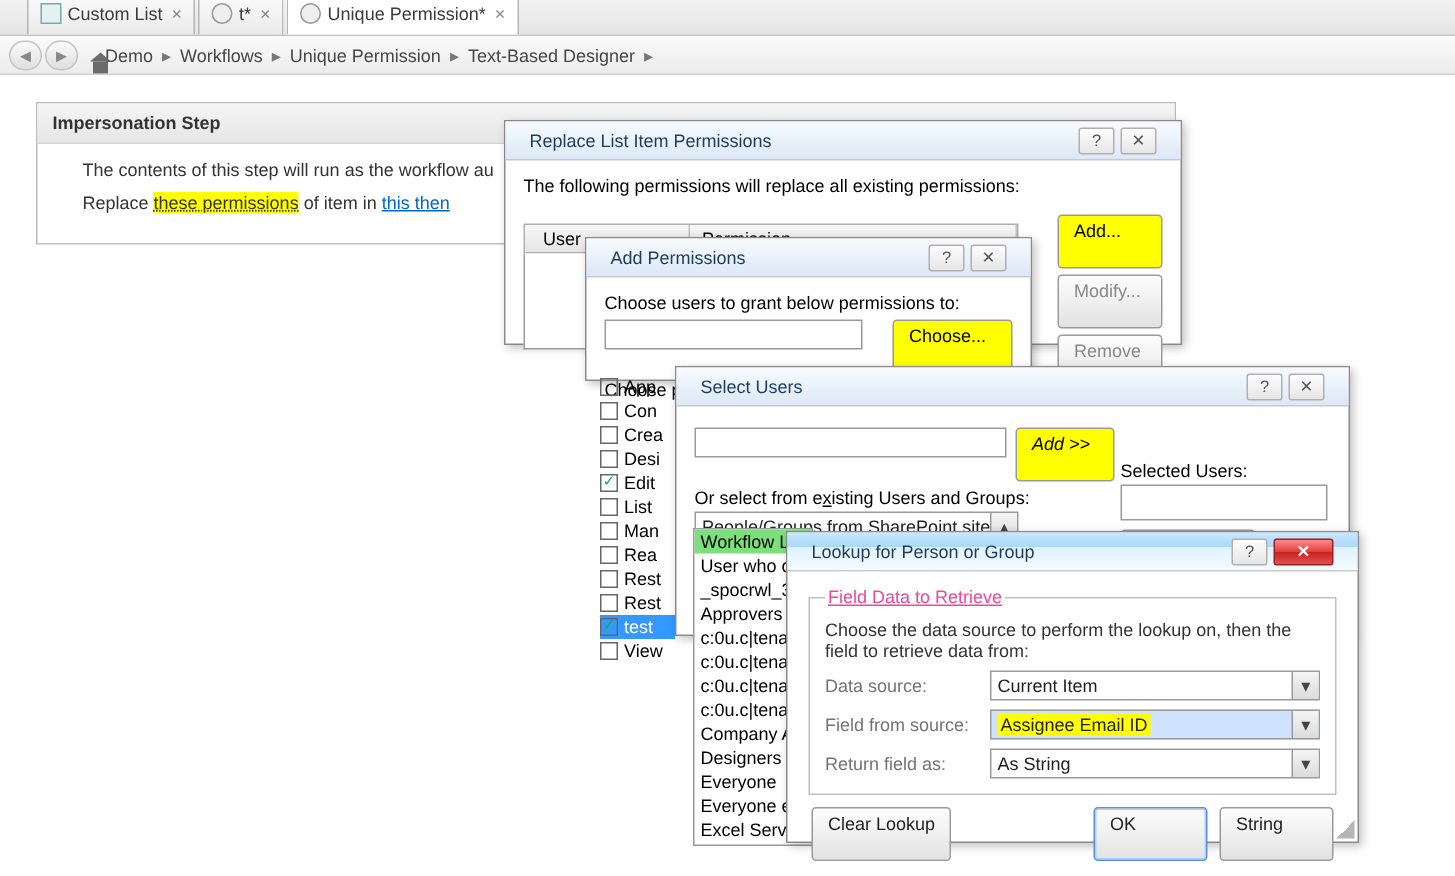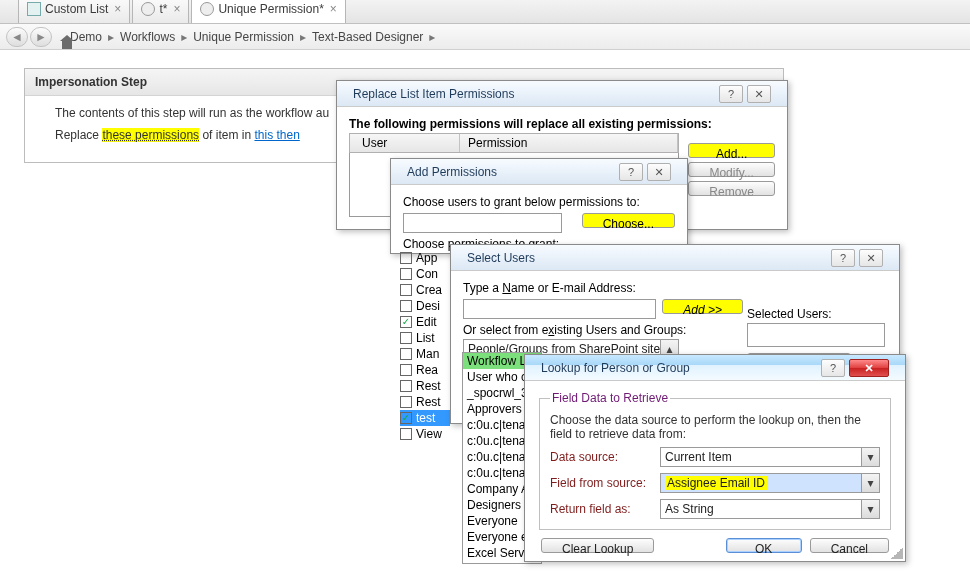--- a/index.html
+++ b/index.html
@@ -143,7 +143,7 @@
     <span class="tbtn">✕</span>
   </div>
   <div class="inner">
-    <div style="margin-bottom:2px;font-weight:bold;">The following permissions will replace all existing permissions:</div>
+    <div style="margin-bottom:18px;">The following permissions will replace all existing permissions:</div>
     <div class="tbl-head" style="width:330px;">
       <div class="col" style="width:110px;padding-left:12px;">User</div>
       <div class="col" style="flex:1;">Permission</div>

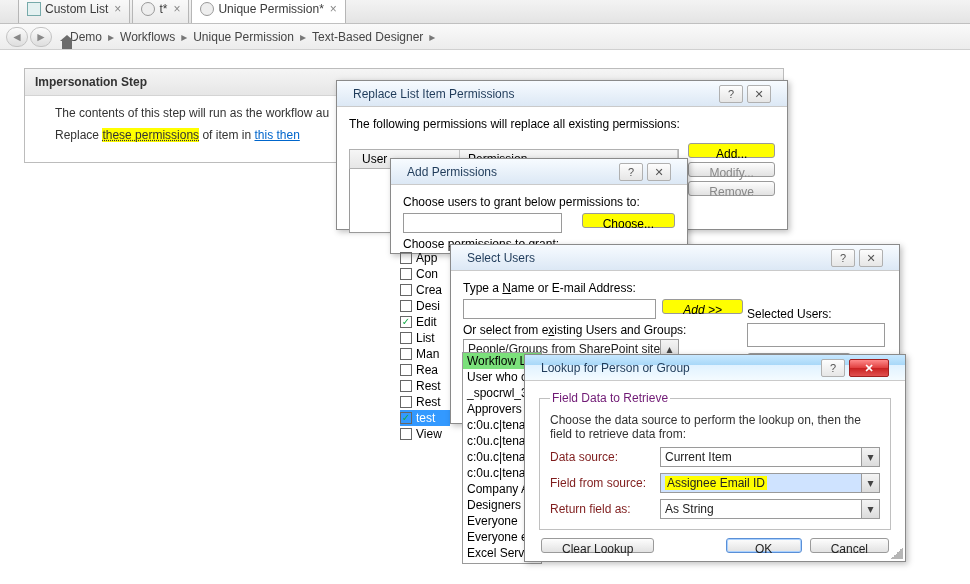--- a/index.html
+++ b/index.html
@@ -41,7 +41,7 @@
   .dlg .tbtn.red { background:linear-gradient(#ff8a8a,#e04040 49%,#c82020 50%,#e05050); border-color:#a02020; color:#fff; font-weight:bold; }
   .dlg .inner { padding: 10px 12px 12px 12px; position: relative; }
 
-  .btn { height:15px; min-width:70px; padding:0 20px; border:1px solid #9a9a9a; border-radius:3px; background:linear-gradient(#fdfdfd,#e2e2e2); color:#222; text-align:center; line-height:20px; display:inline-block; }
+  .btn { height:36px; min-width:70px; padding:0 10px; border:1px solid #9a9a9a; border-radius:3px; background:linear-gradient(#fdfdfd,#e2e2e2); color:#222; line-height:20px; display:inline-block; }
   .btn.highl { background:#ffff00; color:#000; }
   .btn.primary { border-color:#5a8fd6; box-shadow:0 0 0 1px #aad1ff inset; }
 

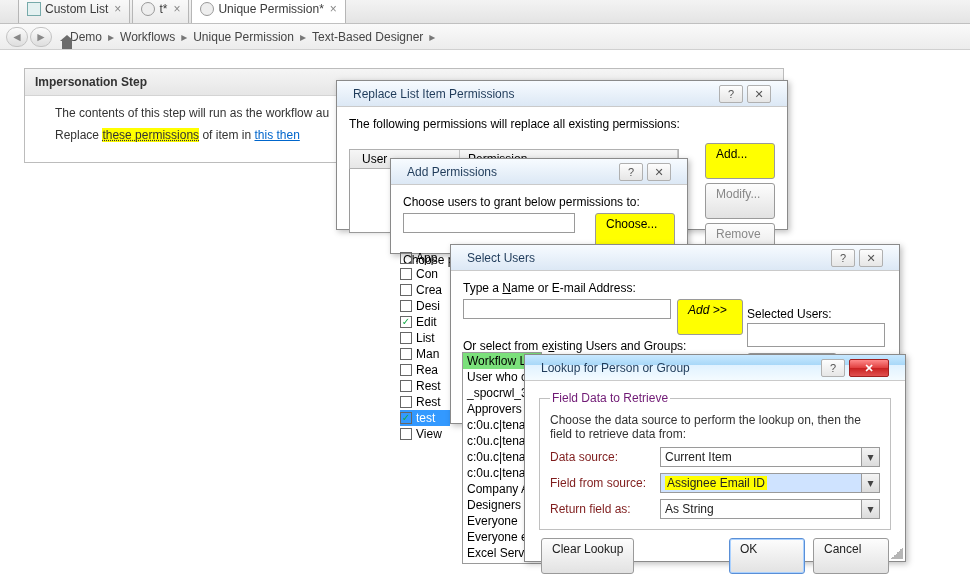--- a/index.html
+++ b/index.html
@@ -235,9 +235,6 @@
     <span class="tbtn">✕</span>
   </div>
   <div class="inner" style="height:148px;">
-    <div>
-      <span>Type a </span><span class="underline-accesskey">N</span><span>ame or E-mail Address:</span>
-    </div>
     <div style="display:flex; gap:6px; margin:4px 0; width:280px;">
       <div class="field" style="flex:1"></div>
       <span class="btn highl" style="min-width:66px;font-style:italic;">Add &gt;&gt;</span>

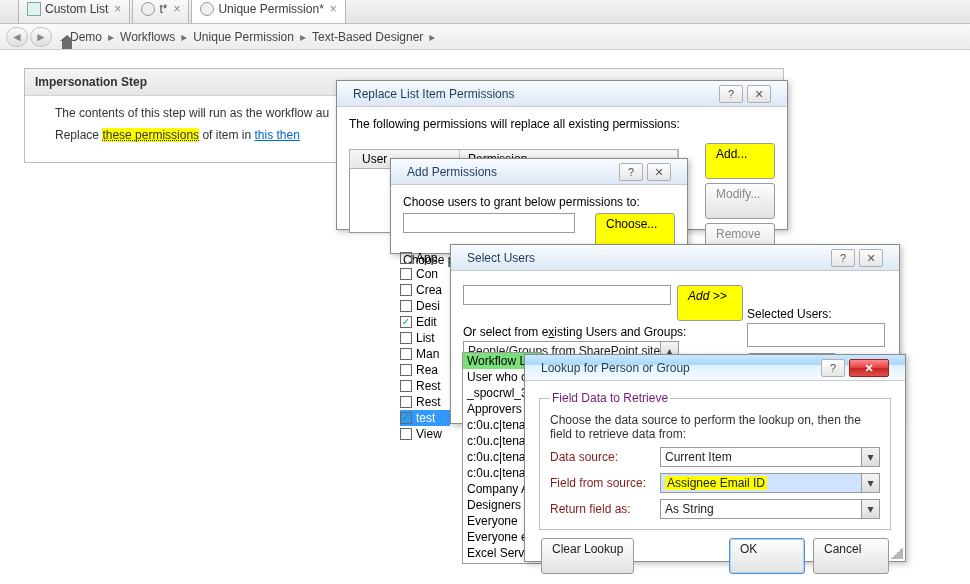--- a/index.html
+++ b/index.html
@@ -73,7 +73,7 @@
 
   
   #dlg-lookup fieldset { border:1px solid #c0c0c0; padding:8px 10px 10px 10px; }
-  #dlg-lookup legend { color:#701a75; }
+  #dlg-lookup legend { color:#ec4899;text-decoration:underline; }
   #dlg-lookup .lrow { display:flex; align-items:center; margin-top:6px; }
   #dlg-lookup .lrow .lab { width:110px; color:#7f1d1d; }
   #dlg-lookup .botrow { display:flex; align-items:center; padding:8px 4px 0 4px; }

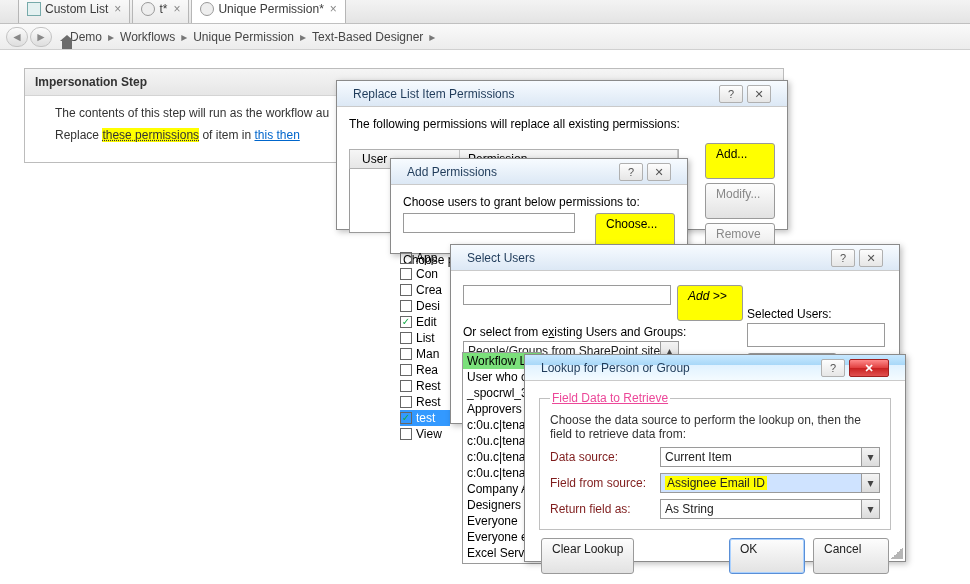--- a/index.html
+++ b/index.html
@@ -75,7 +75,7 @@
   #dlg-lookup fieldset { border:1px solid #c0c0c0; padding:8px 10px 10px 10px; }
   #dlg-lookup legend { color:#ec4899;text-decoration:underline; }
   #dlg-lookup .lrow { display:flex; align-items:center; margin-top:6px; }
-  #dlg-lookup .lrow .lab { width:110px; color:#7f1d1d; }
+  #dlg-lookup .lrow .lab { width:110px; color:#737373; }
   #dlg-lookup .botrow { display:flex; align-items:center; padding:8px 4px 0 4px; }
 
   .underline-accesskey { text-decoration: underline; }

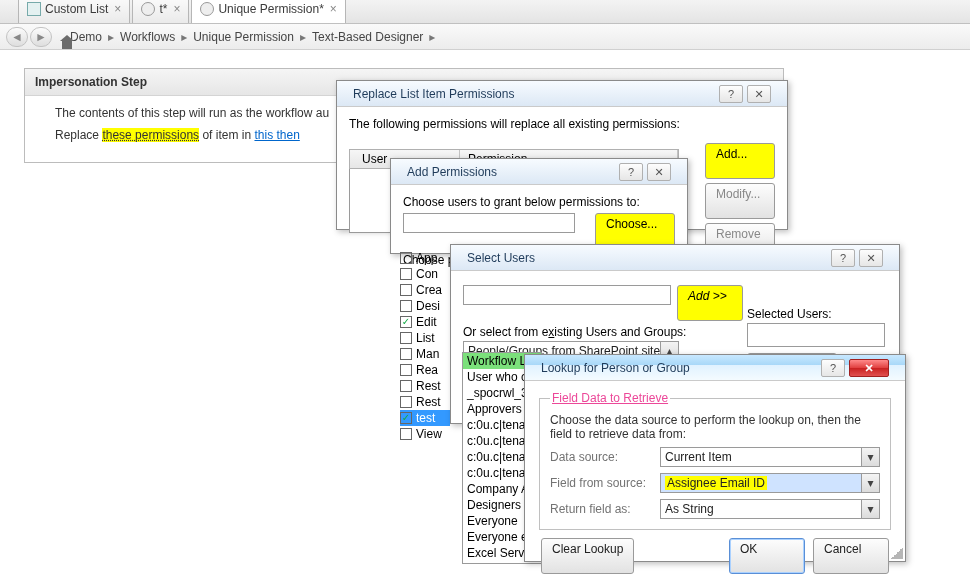--- a/index.html
+++ b/index.html
@@ -311,7 +311,7 @@
       <span class="btn">Clear Lookup</span>
       <span style="flex:1"></span>
       <span class="btn primary" style="min-width:76px;">OK</span>
-      <span class="btn" style="min-width:76px; margin-left:8px;">Cancel</span>
+      <span class="btn" style="min-width:76px; margin-left:8px;">String</span>
     </div>
   </div>
   <div class="resizegrip"></div>

